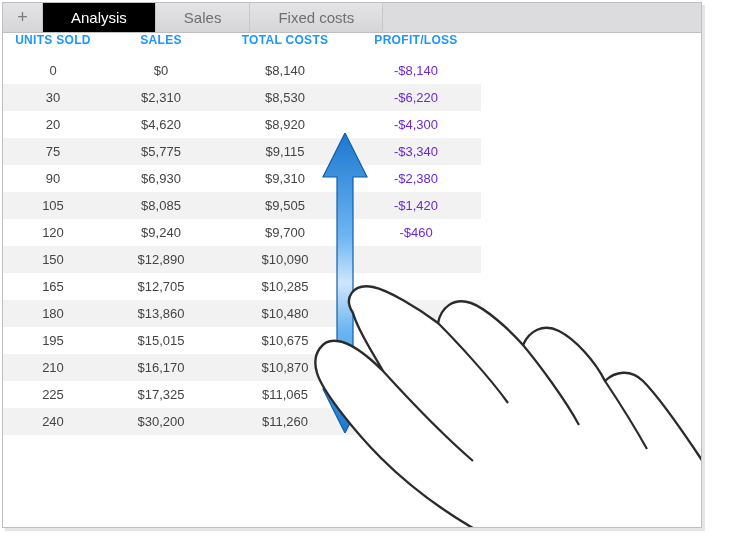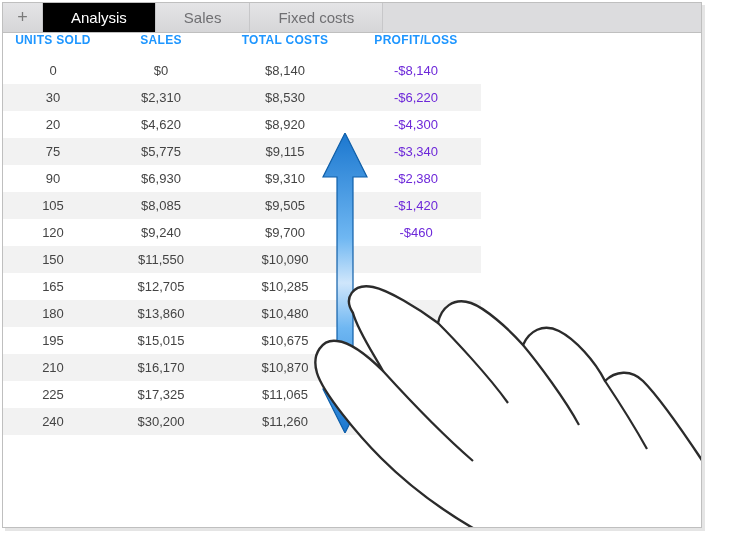--- a/index.html
+++ b/index.html
@@ -189,7 +189,7 @@
           </tr>
           <tr>
             <td>150</td>
-            <td>$11,550</td>
+            <td>$12,890</td>
             <td>$10,090</td>
             <td class="pos"></td>
           </tr>

